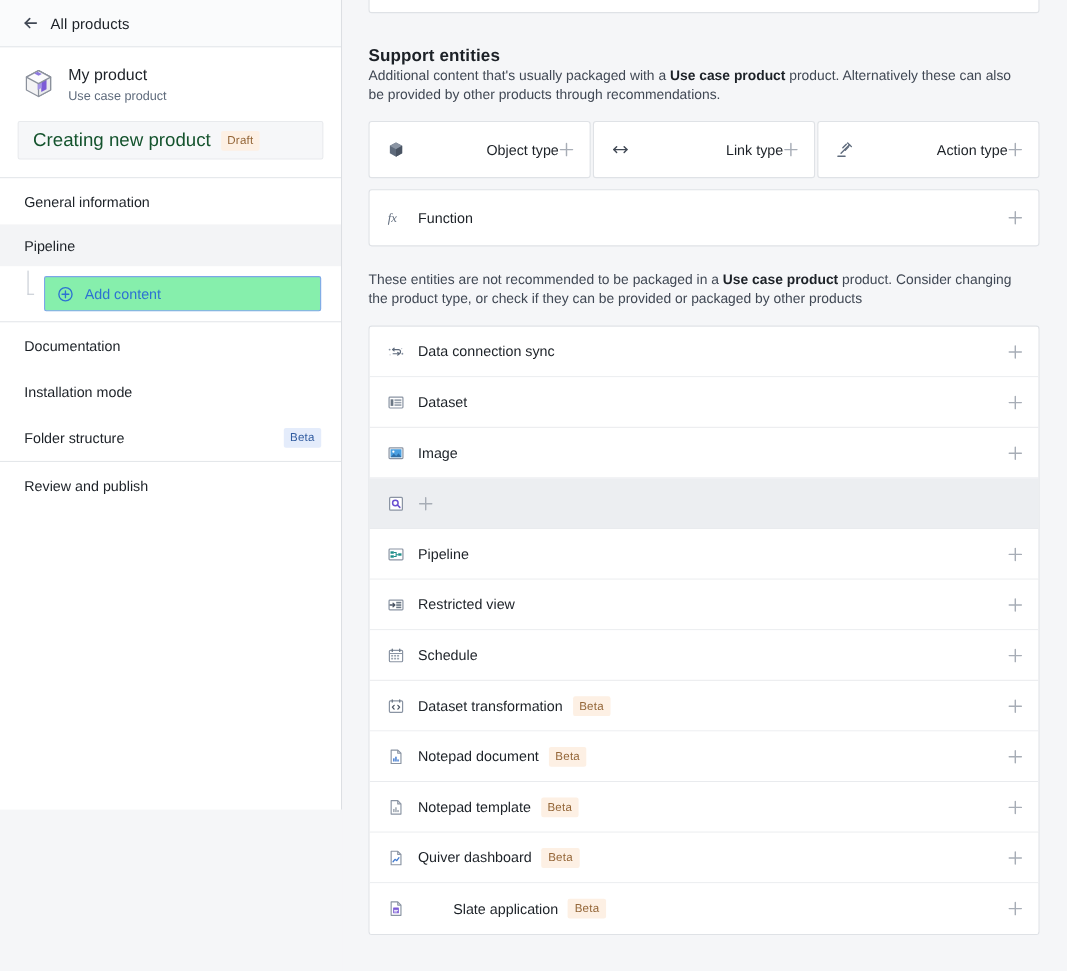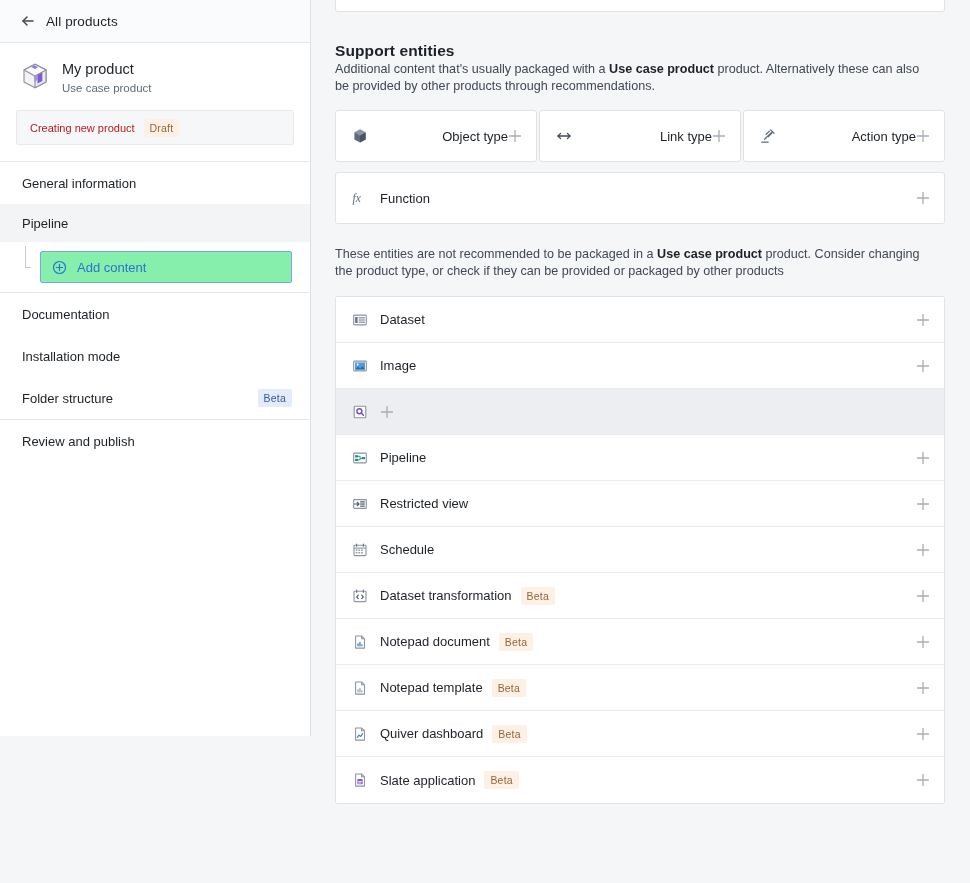--- a/index.html
+++ b/index.html
@@ -90,7 +90,7 @@
     gap: 9px;
     padding: 0 13px;
   }
-  .sb-status-label { font-size: 11px; color: #b91c1c; }
+  .sb-status-label { font-size: 17px; color: #14532d; }
 
   .badge {
     display: inline-flex;

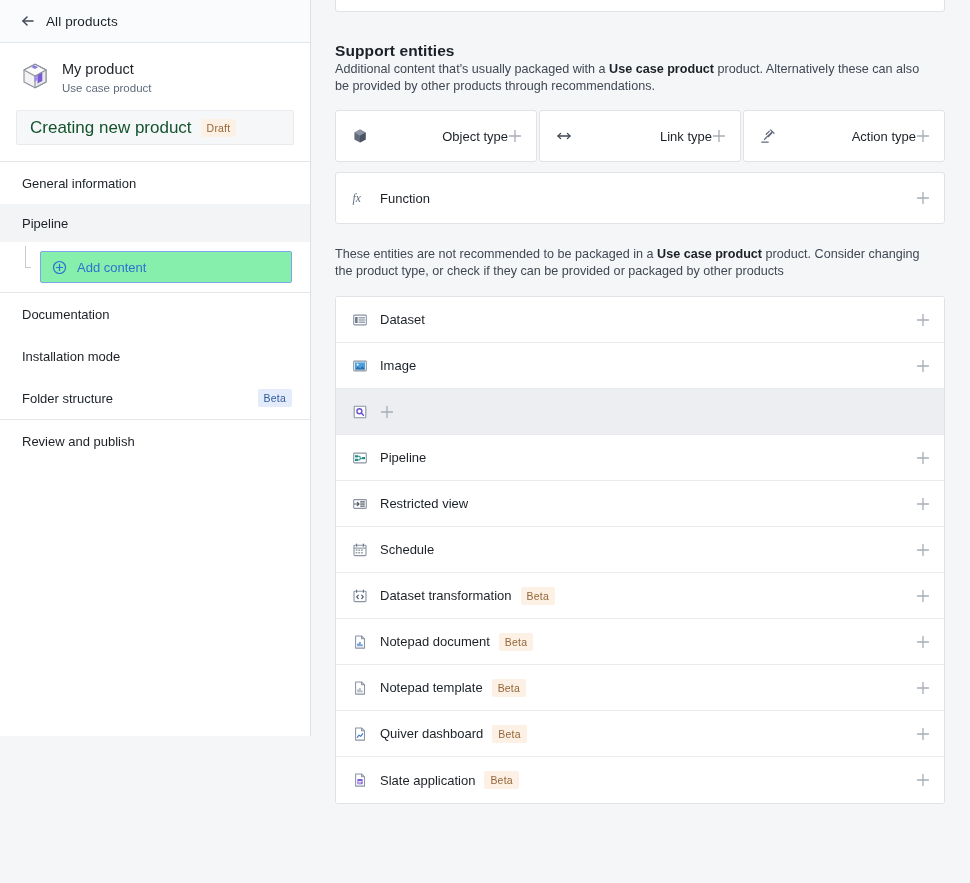--- a/index.html
+++ b/index.html
@@ -453,6 +453,27 @@
 
     <div class="entity-list">
 
+      <div class="erow">
+        <span class="ic">
+          <svg viewBox="0 0 16 16" width="16" height="16" fill="none" stroke="#5f6b7c" stroke-width="1.1" stroke-linecap="round">
+            <path d="M5 5.8h5.2a1.9 1.9 0 0 1 0 3.8H5.4"></path>
+            <path d="M6.3 4.6 5 5.8l1.3 1.2"></path>
+            <path d="M9.6 8.4 11 9.6 9.6 10.8"></path>
+            <circle cx="2.2" cy="5.8" r="0.85" fill="#8a94a3" stroke="none"></circle>
+            <circle cx="13.8" cy="9.6" r="0.85" fill="#8a94a3" stroke="none"></circle>
+            <circle cx="2.6" cy="10.6" r="0.6" fill="#b6bcc5" stroke="none"></circle>
+            <circle cx="13.2" cy="4.9" r="0.6" fill="#b6bcc5" stroke="none"></circle>
+          </svg>
+        </span>
+        <span class="erow-mid">
+          <span class="erow-label">Data connection sync</span>
+        </span>
+        <span class="plus">
+          <svg viewBox="0 0 14 14" width="14" height="14" fill="none" stroke="currentColor" stroke-width="1.3" stroke-linecap="round">
+              <path d="M7 1.5v11M1.5 7h11"></path>
+            </svg>
+        </span>
+      </div>
 
       <div class="erow">
         <span class="ic">

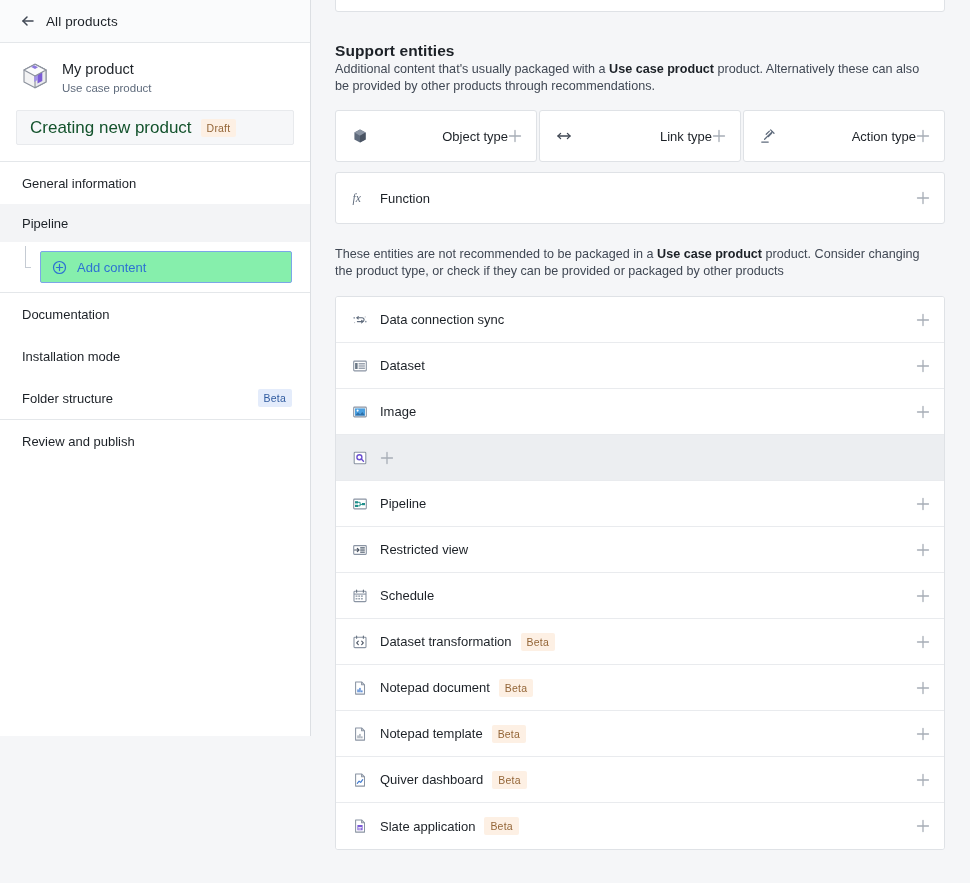--- a/index.html
+++ b/index.html
@@ -275,7 +275,7 @@
     cursor: pointer;
     background: #ffffff;
   }
-  .erow:last-child { border-bottom: none; }
+  .erow:last-child { border-bottom: none; gap: 32px; }
   .erow.hovered { background: #eceef1; }
   .erow .ic { width: 16px; height: 16px; flex: 0 0 16px; margin-right: 12px; }
   .erow-label { font-size: 13px; color: #1c2127; }

